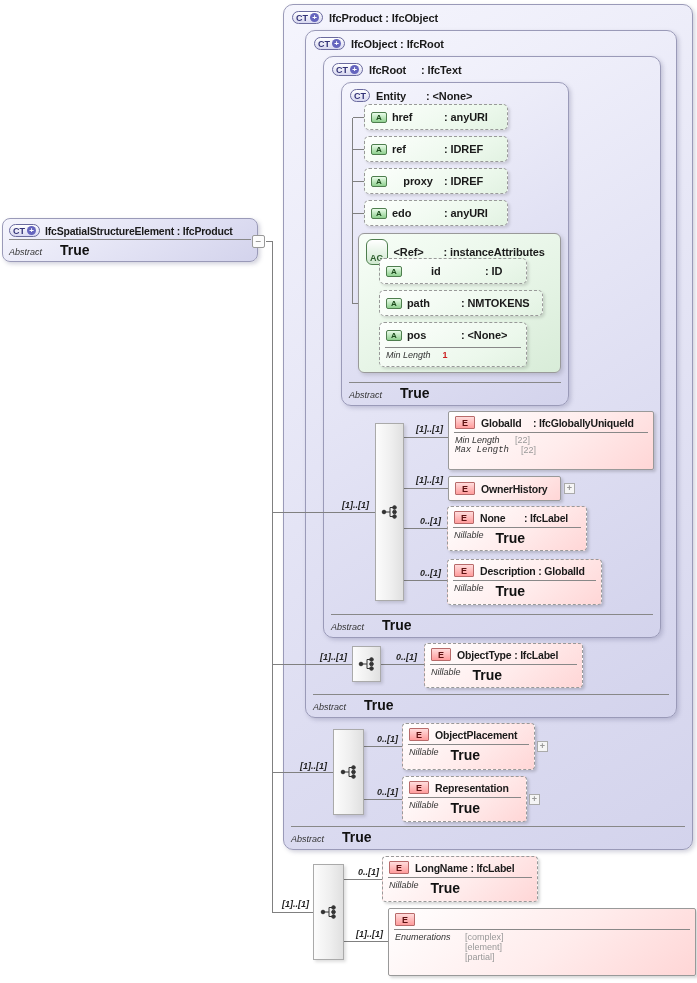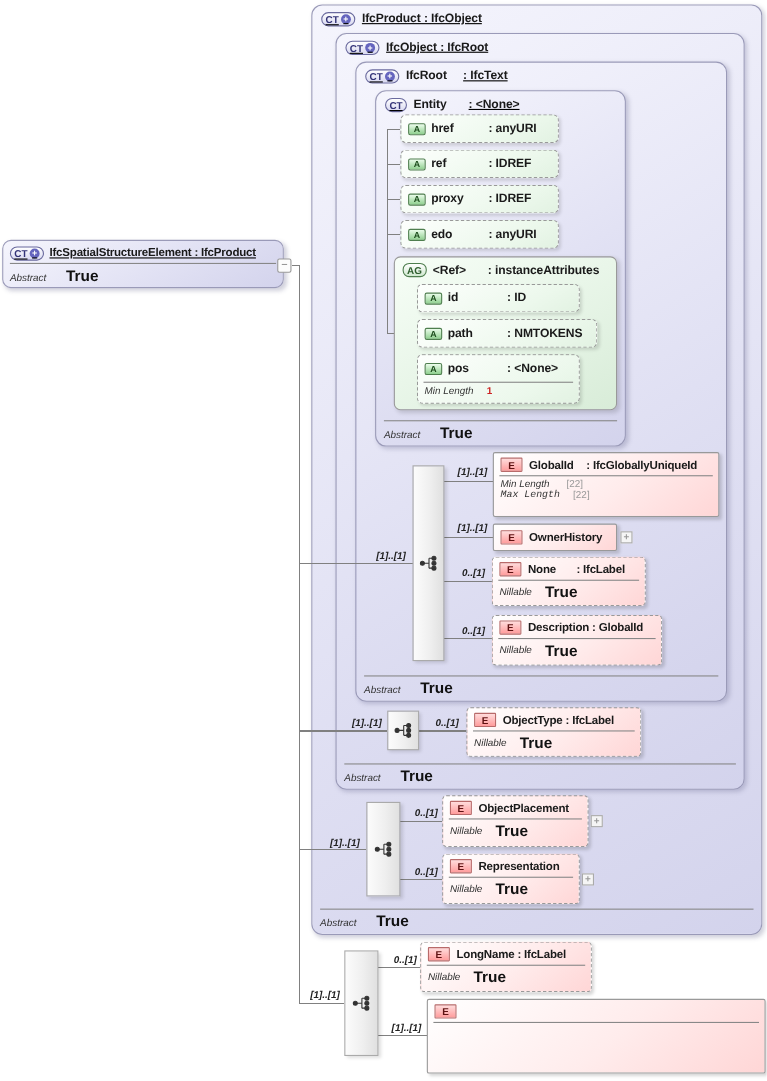--- a/index.html
+++ b/index.html
@@ -10,7 +10,7 @@
   .ct-box { position:absolute; border:1px solid #9a9ab8; border-radius:10px;
     background:linear-gradient(150deg,#f5f5fd 0%,#e2e2f4 55%,#d3d3ec 100%);
     box-shadow:2px 2px 4px rgba(90,90,130,.28); z-index:1; }
-  .ct-header { position:absolute; top:6px; left:8px; display:flex; align-items:flex-start; gap:6px; white-space:nowrap;text-decoration:underline; }
+  .ct-header { position:absolute; top:6px; left:8px; display:flex; align-items:flex-end; gap:6px; white-space:nowrap; }
   .ct-footer { position:absolute; left:7px; right:7px; bottom:4px; border-top:1px solid #888;
     padding-top:2px; display:flex; gap:18px; align-items:baseline; }
 

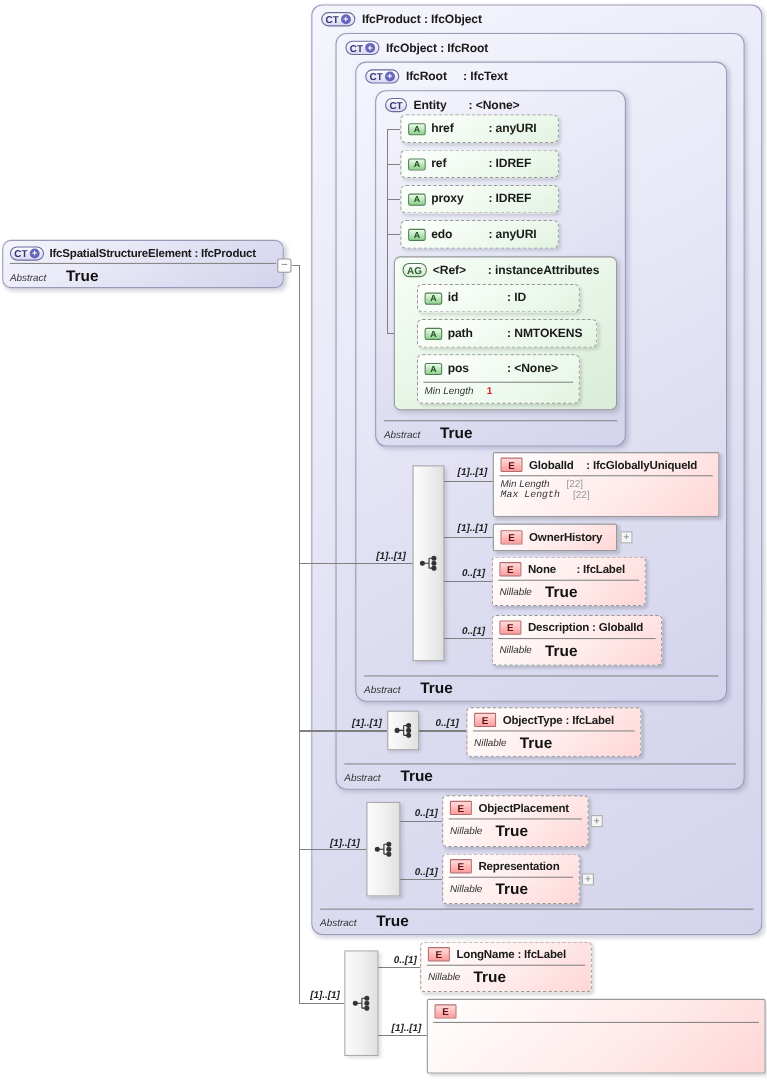--- a/index.html
+++ b/index.html
@@ -171,7 +171,7 @@
   </div>
   <div class="attr-box" style="left:364px; top:168px; width:144px; height:26px;">
     <span class="ic-a">A</span>
-    <span class="title"><span class="nm" style="min-width:52px;">proxy</span><span>: IDREF</span></span>
+    <span class="title"><span class="nm" style="min-width:52px;text-align:center;">proxy</span><span>: IDREF</span></span>
   </div>
   <div class="attr-box" style="left:364px; top:200px; width:144px; height:26px;">
     <span class="ic-a">A</span>

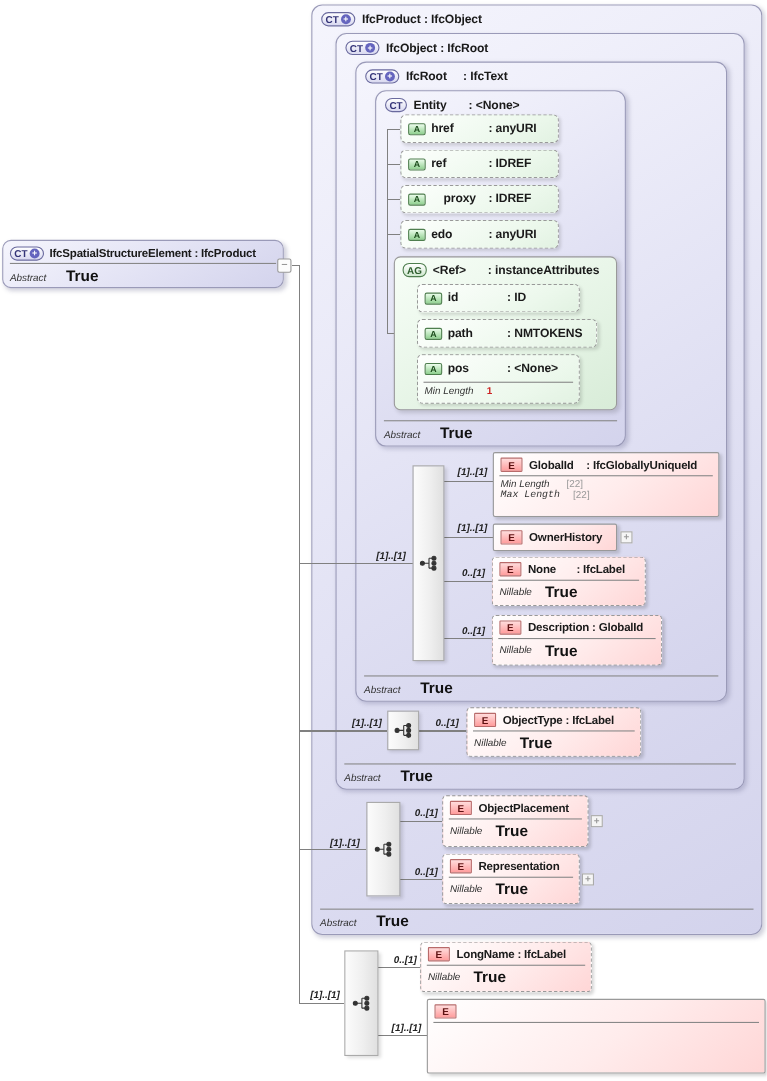--- a/index.html
+++ b/index.html
@@ -61,7 +61,7 @@
     background:linear-gradient(180deg,#eafcea,#8fd08f); font-size:8px; font-weight:bold;
     line-height:10px; color:#1d4d1d; text-align:center; flex:none; }
   .ic-ag { display:inline-block; border:1px solid #4e7e4e; border-radius:6px;
-    background:linear-gradient(180deg,#ffffff,#cfe8cf); padding:0 3px; height:13px;
+    background:linear-gradient(180deg,#ffffff,#cfe8cf); padding:12px 3px; height:13px;
     font-size:9px; font-weight:bold; line-height:12px; color:#2d5d2d; flex:none; }
   .ic-e { width:20px; height:13px; border:1px solid #b86a6a; border-radius:1px;
     background:linear-gradient(180deg,#ffdcdc,#ff9c9c); font-size:9px; font-weight:bold;

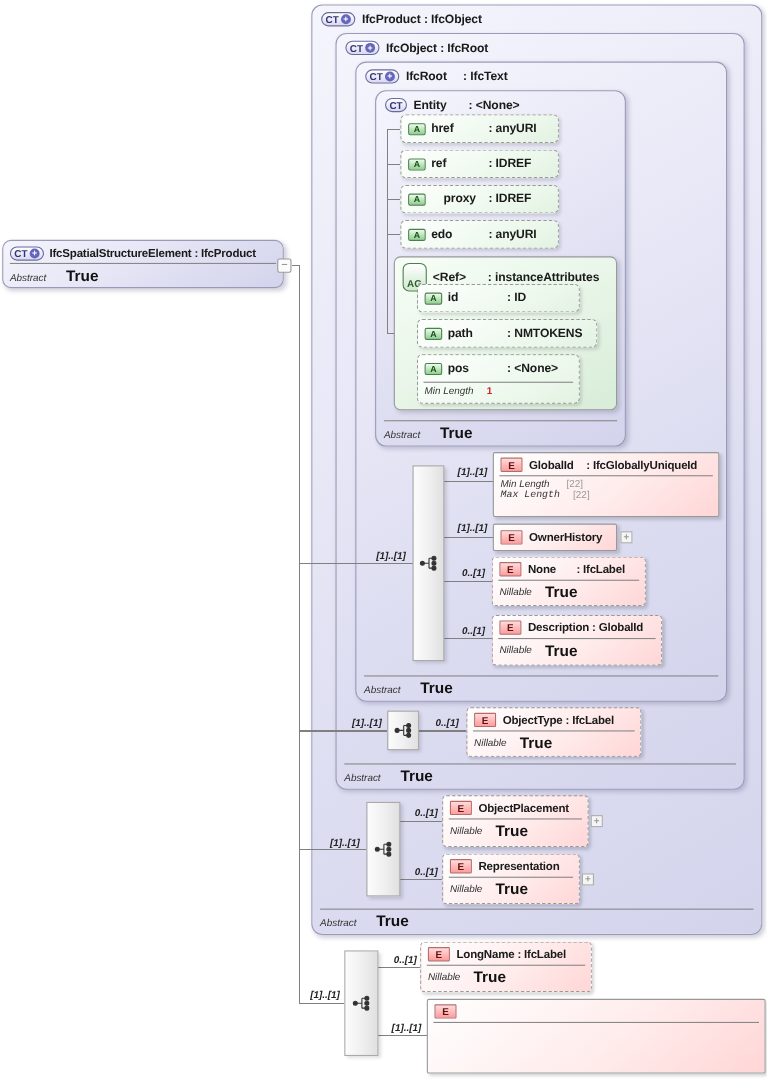--- a/index.html
+++ b/index.html
@@ -186,7 +186,7 @@
   </div>
   <div class="attr-box" style="left:379px; top:258px; width:148px; height:26px;">
     <span class="ic-a">A</span>
-    <span class="title"><span class="nm" style="min-width:54px;">id</span><span>: ID</span></span>
+    <span class="title"><span class="nm" style="min-width:54px;margin-left:24px;">id</span><span>: ID</span></span>
   </div>
   <div class="attr-box" style="left:379px; top:290px; width:164px; height:26px;">
     <span class="ic-a">A</span>

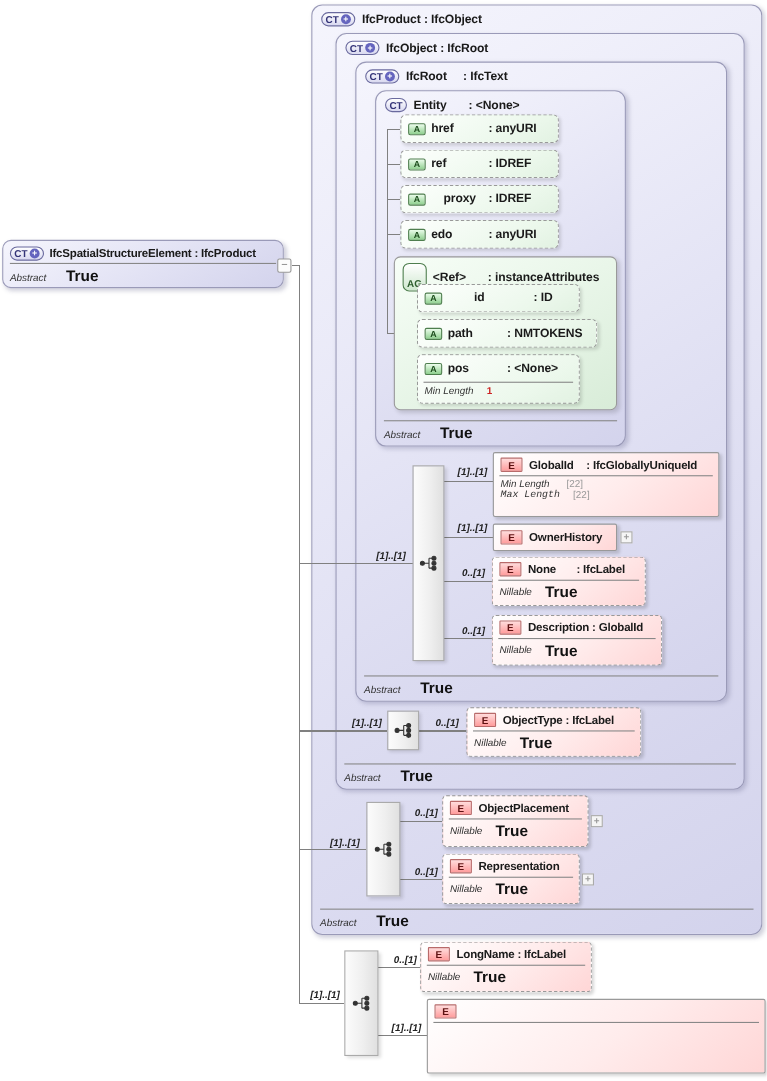--- a/index.html
+++ b/index.html
@@ -42,7 +42,7 @@
   .elem-header { display:flex; align-items:center; gap:6px; padding:4px 6px 3px 6px; white-space:nowrap; overflow:hidden; }
   .elem-divider { border-top:1px solid #888; margin:0 5px; }
   .elem-props { padding:2px 6px; }
-  .prop-row { display:flex; gap:12px; align-items:center; }
+  .prop-row { display:flex; gap:12px; align-items:flex-start; }
 
   
   .seq-box { position:absolute; border:1px solid #aaa;

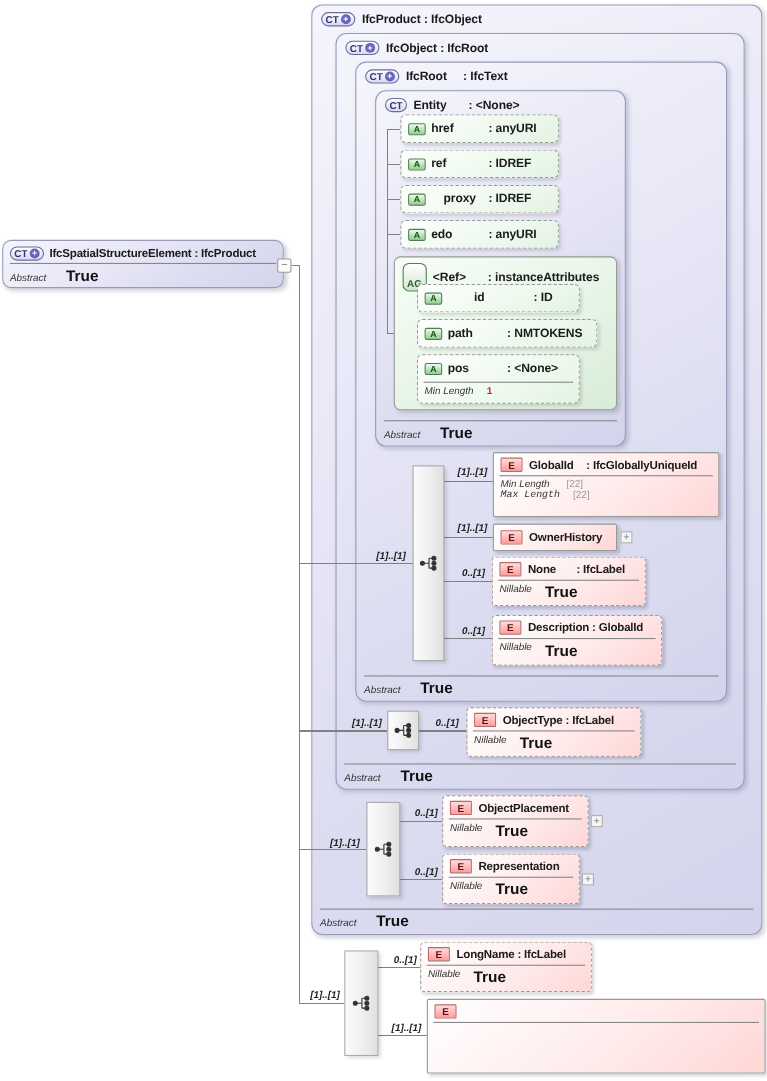--- a/index.html
+++ b/index.html
@@ -392,6 +392,16 @@
       <span class="ic-e">E</span>
     </div>
     <div class="elem-divider"></div>
+    <div class="elem-props">
+      <div class="prop-row">
+        <span class="lbl" style="min-width:58px;">Enumerations</span>
+        <span style="display:flex; flex-direction:column;">
+          <span class="grey">[complex]</span>
+          <span class="grey">[element]</span>
+          <span class="grey">[partial]</span>
+        </span>
+      </div>
+    </div>
   </div>
 
 </div>

